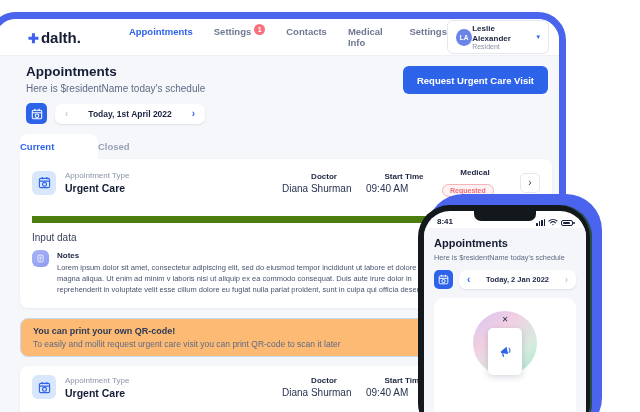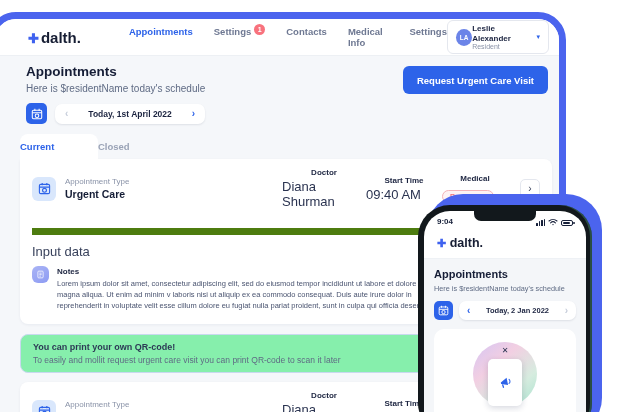--- a/index.html
+++ b/index.html
@@ -61,7 +61,7 @@
                display:flex; align-items:center; justify-content:center; }
   .lab { font-size:8px; color:#8a93a8; margin-bottom:2px; }
   .lab.dark { color:#1c2440; font-weight:bold;text-align:center; }
-  .val { font-size:13px; color:#2a3350; }
+  .val { font-size:10px; color:#2a3350; }
   .val.big { font-size:10.5px; font-weight:bold; color:#151d36; }
   .f-doctor { width:84px; } .f-start { width:76px; } .f-status { width:66px; }
   .pill { display:inline-block; font-size:7px; font-weight:bold; color:#ee6e78;

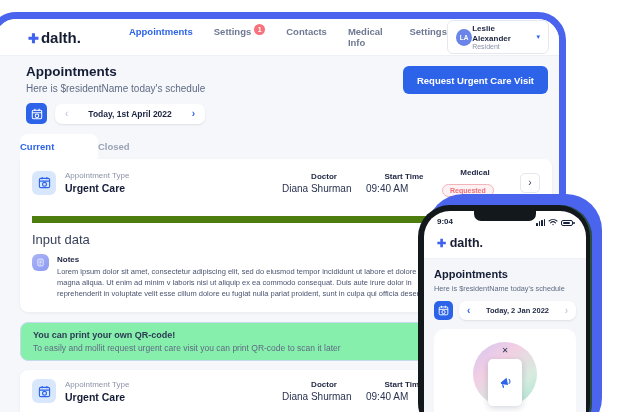--- a/index.html
+++ b/index.html
@@ -280,7 +280,7 @@
     <div class="screen">
       <div class="notch"></div>
       <div class="statusbar">
-        <span class="time">9:04</span>
+        <span class="time">8:41</span>
         <span class="sb-icons">
           <span class="sig">
             <i style="height:3px"></i>

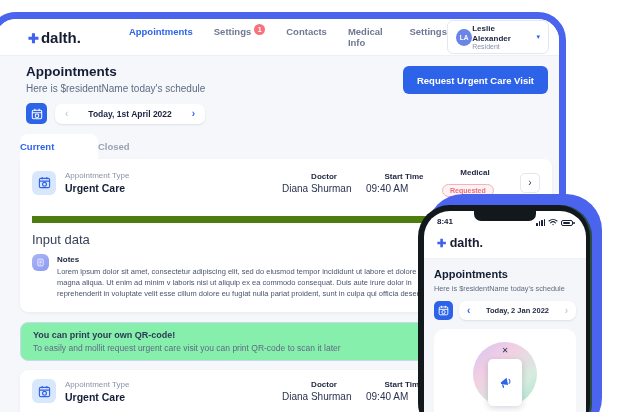--- a/index.html
+++ b/index.html
@@ -69,7 +69,7 @@
   .sq-btn { width:20px; height:20px; margin-left:auto; border:1px solid #e4e7ee; border-radius:5px;
             background:#fff; color:#39425c; font-size:10px; display:flex; align-items:center;
             justify-content:center; cursor:pointer; }
-  .section-label { font-size:13px; color:#39425c; margin:9px 0 7px; }
+  .section-label { font-size:10px; color:#39425c; margin:9px 0 7px; }
   .info-row { display:flex; gap:8px; margin:6px 0 8px; }
   .mini-icon { flex:0 0 auto; width:17px; height:17px; border-radius:6px;
                background:linear-gradient(145deg,#aab4f5,#8d9bf3); color:#fff;

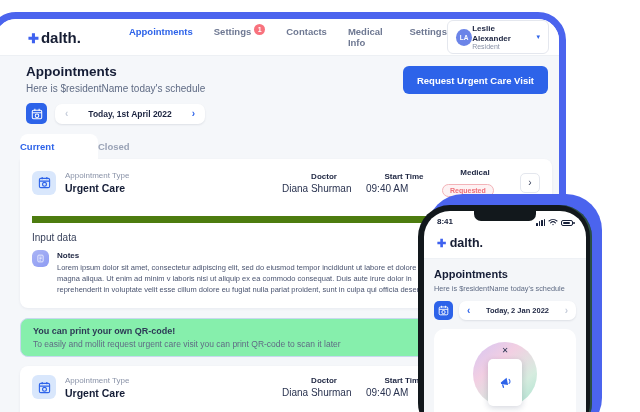--- a/index.html
+++ b/index.html
@@ -296,12 +296,6 @@
           <span class="batt"></span>
         </span>
       </div>
-      <div class="plogo-row">
-        <span class="plogo">
-          <span class="plus">✚</span>
-          <span>dalth.</span>
-        </span>
-      </div>
       <div class="pbody">
         <div class="ptitle">Appointments</div>
         <div class="psub">Here is $residentName today's schedule</div>

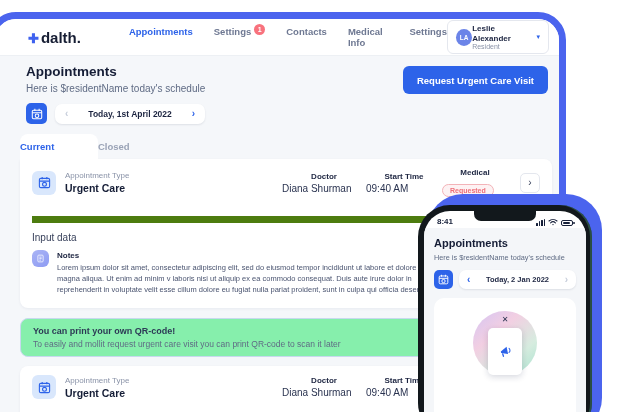--- a/index.html
+++ b/index.html
@@ -79,7 +79,7 @@
   .notes-val { max-width:382px; max-height:33px; overflow:hidden; }
 
   
-  .banner { background:#86efac; border:1px solid #c8d9ee; border-radius:8px;
+  .banner { background:#fdba74; border:1px solid #c8d9ee; border-radius:8px;
             padding:7px 12px; margin-bottom:9px; }
   .banner-title { font-size:9px; font-weight:bold; color:#2c3a55; margin-bottom:3px; }
   .banner-text { font-size:8.5px; color:#5f6b84; }

